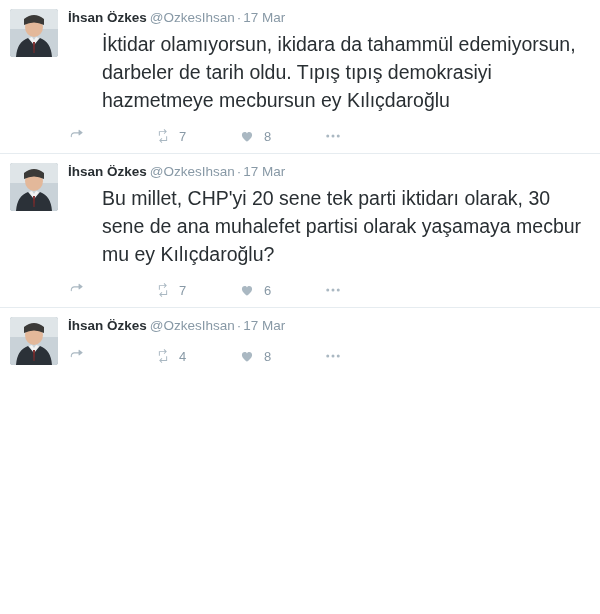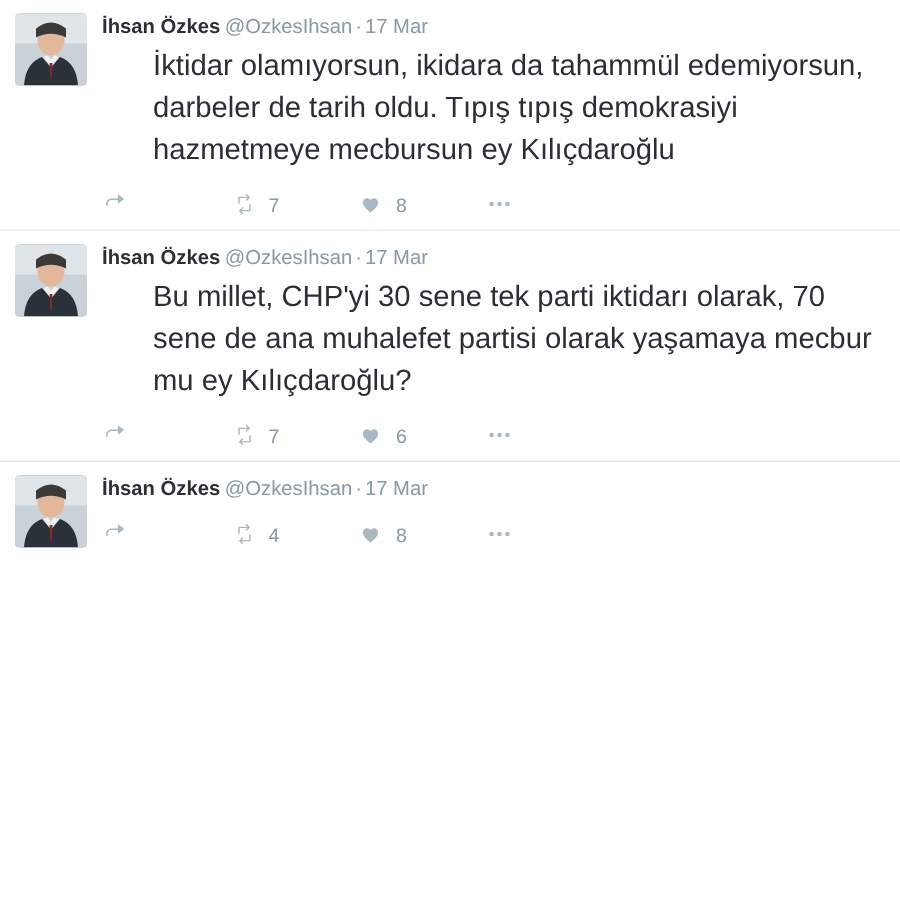--- a/index.html
+++ b/index.html
@@ -186,7 +186,7 @@
         <div class="header">
           <span class="fullname">İhsan Özkes</span><span class="username">@OzkesIhsan</span><span class="sep">·</span><span class="timestamp">17 Mar</span>
         </div>
-        <div class="text">Bu millet, CHP'yi 30 sene tek parti iktidarı olarak, 70 sene de ana muhalefet partisi olarak yaşamaya mecbur mu ey Kılıçdaroğlu?</div>
+        <div class="text">Bu millet, CHP'yi 20 sene tek parti iktidarı olarak, 30 sene de ana muhalefet partisi olarak yaşamaya mecbur mu ey Kılıçdaroğlu?</div>
         <div class="actions">
           <div class="action action-reply">
             <span class="icon">

